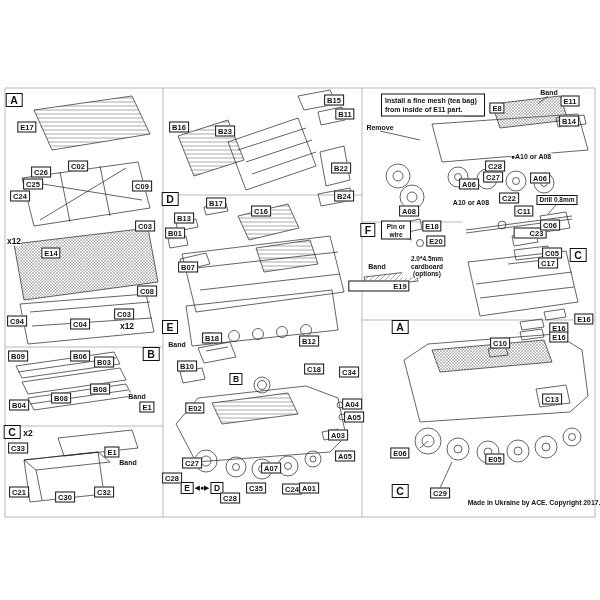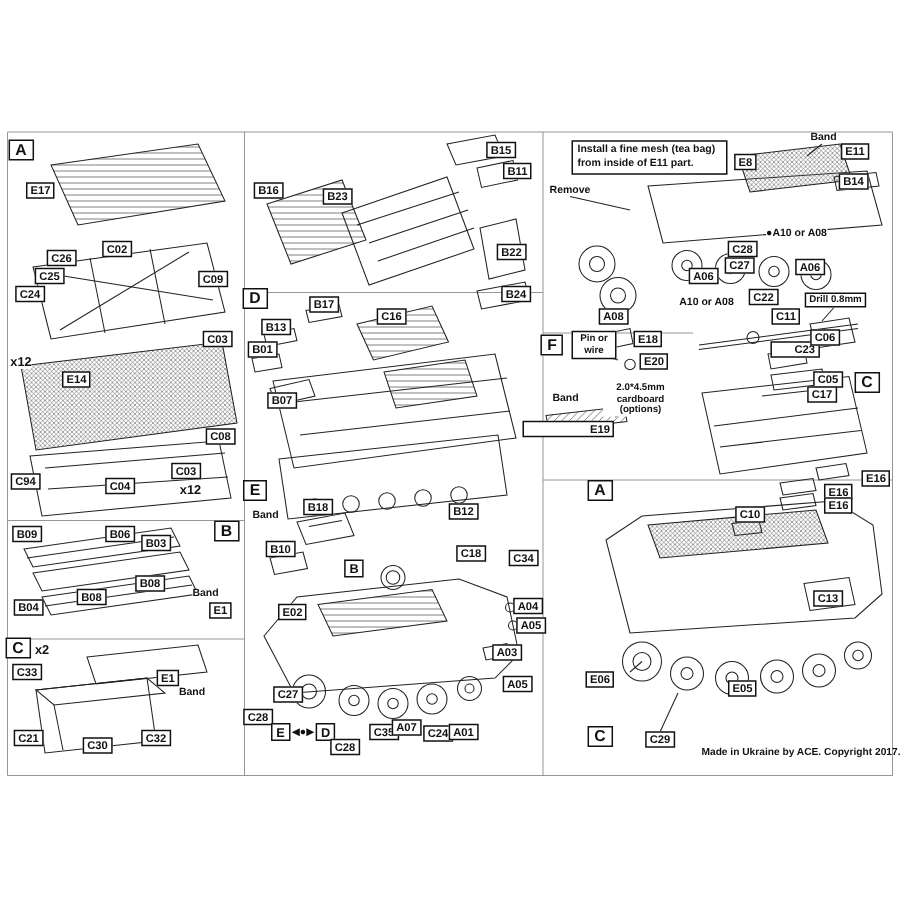--- a/index.html
+++ b/index.html
@@ -279,7 +279,7 @@
       <div class="lb sec2" style="left: 217px; top: 488px;">D</div>
       <div class="lb part" style="left: 230px; top: 498px;">C28</div>
       <div class="lb part" style="left: 256px; top: 488px;">C35</div>
-      <div class="lb part" style="left: 271px; top: 485px;">A07</div>
+      <div class="lb part" style="left: 271px; top: 468px;">A07</div>
       <div class="lb part" style="left: 292px; top: 489px;">C24</div>
       <div class="lb part" style="left: 309px; top: 488px;">A01</div>
       <div class="lb text" style="left: 549px; top: 92px;">Band</div>

